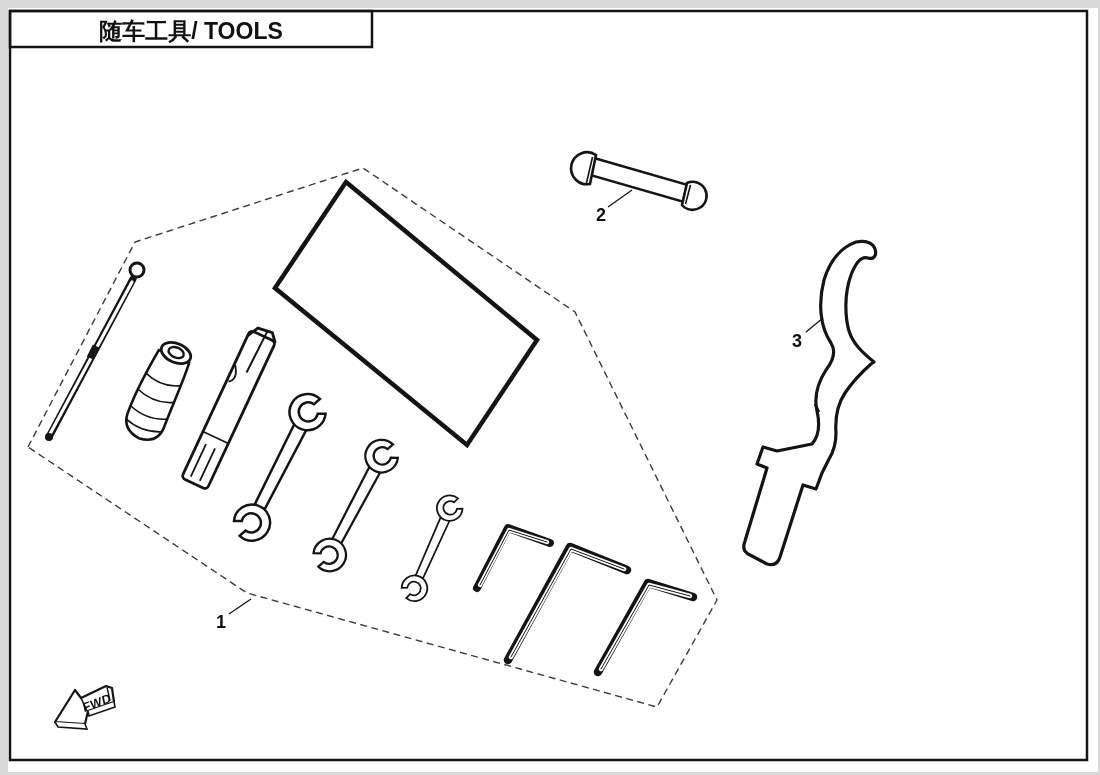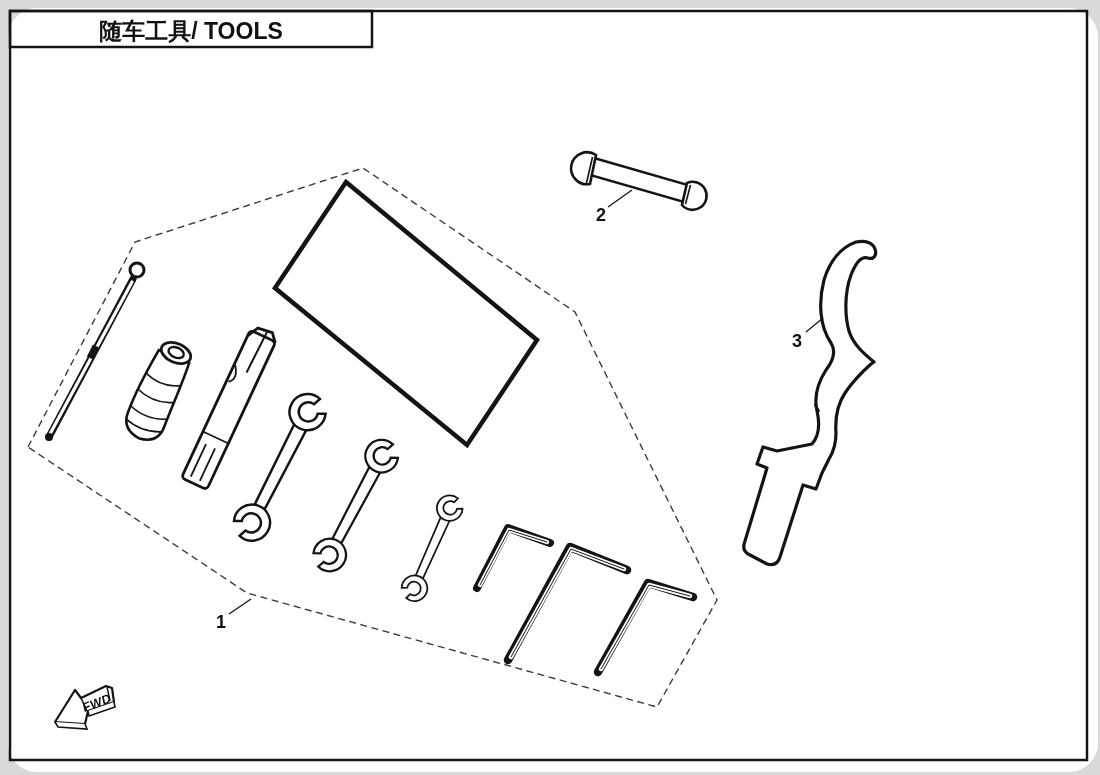--- a/index.html
+++ b/index.html
@@ -12,7 +12,6 @@
     position:absolute;left:8px;top:8px;
     width:1090px;height:764px;
     background:#ffffff;
-    border-radius:29px;
   }
   svg{position:absolute;left:-8px;top:-8px;}
   .ln{fill:none;stroke:#141414;}

